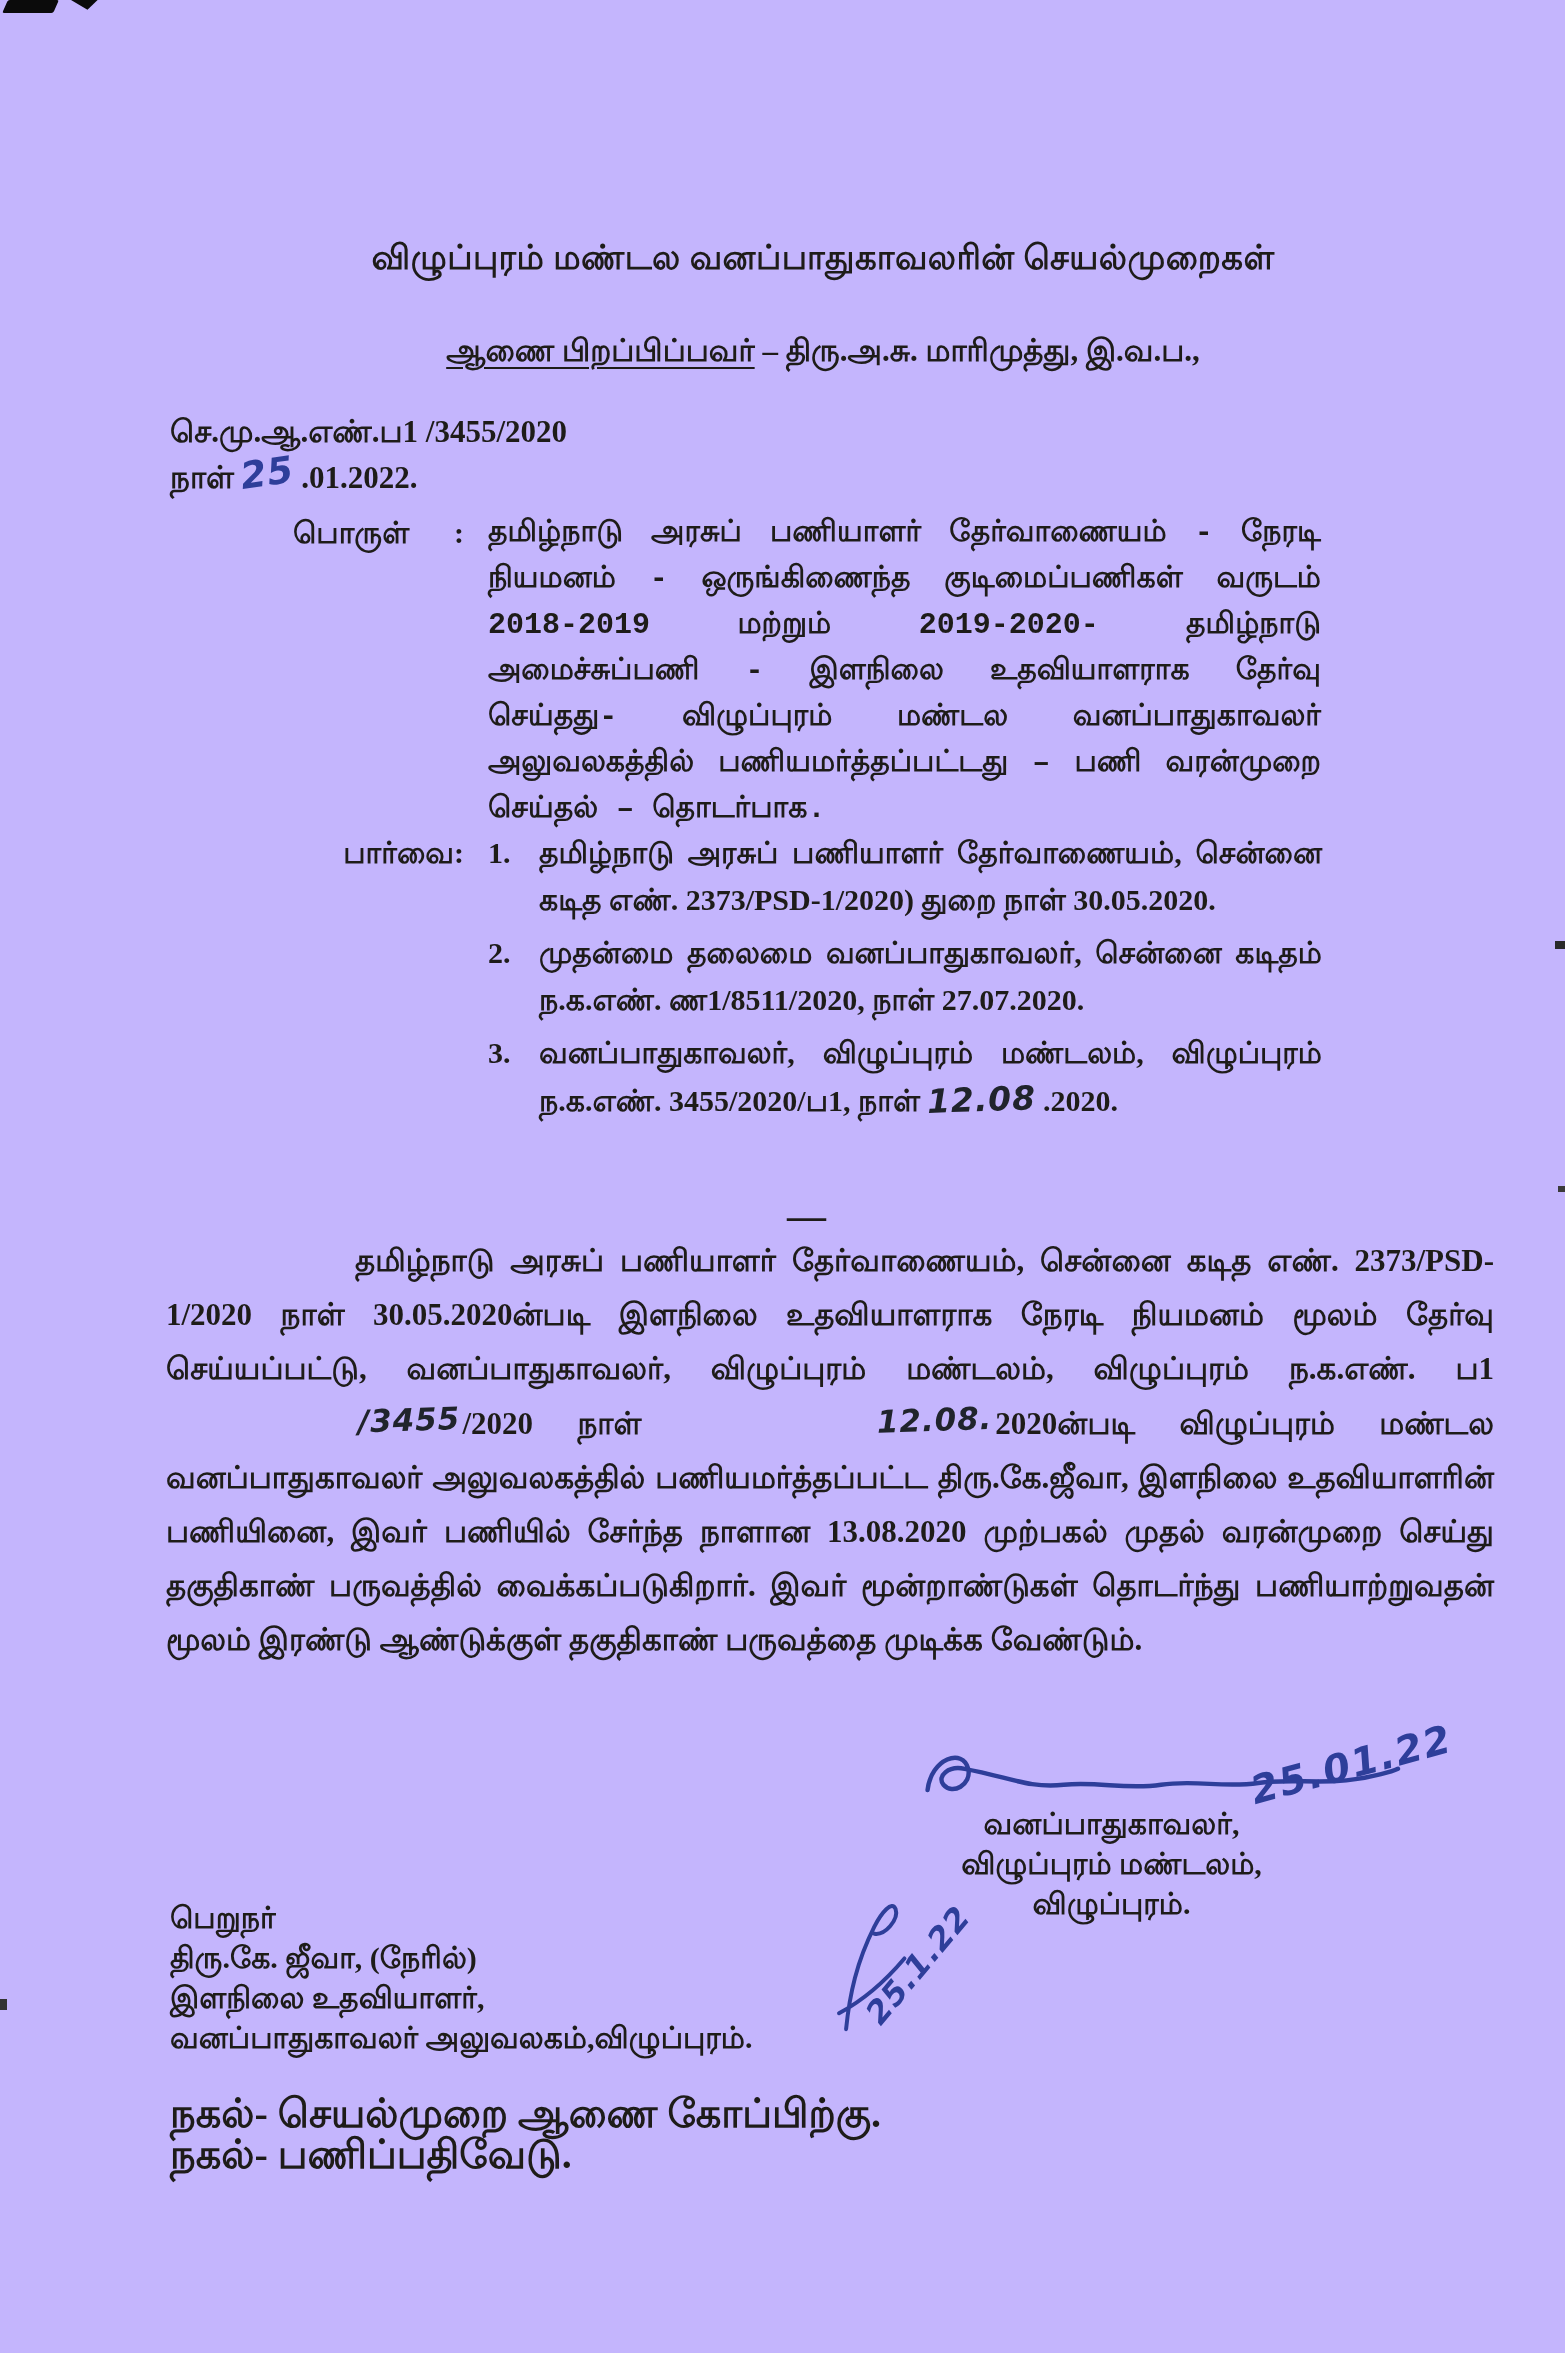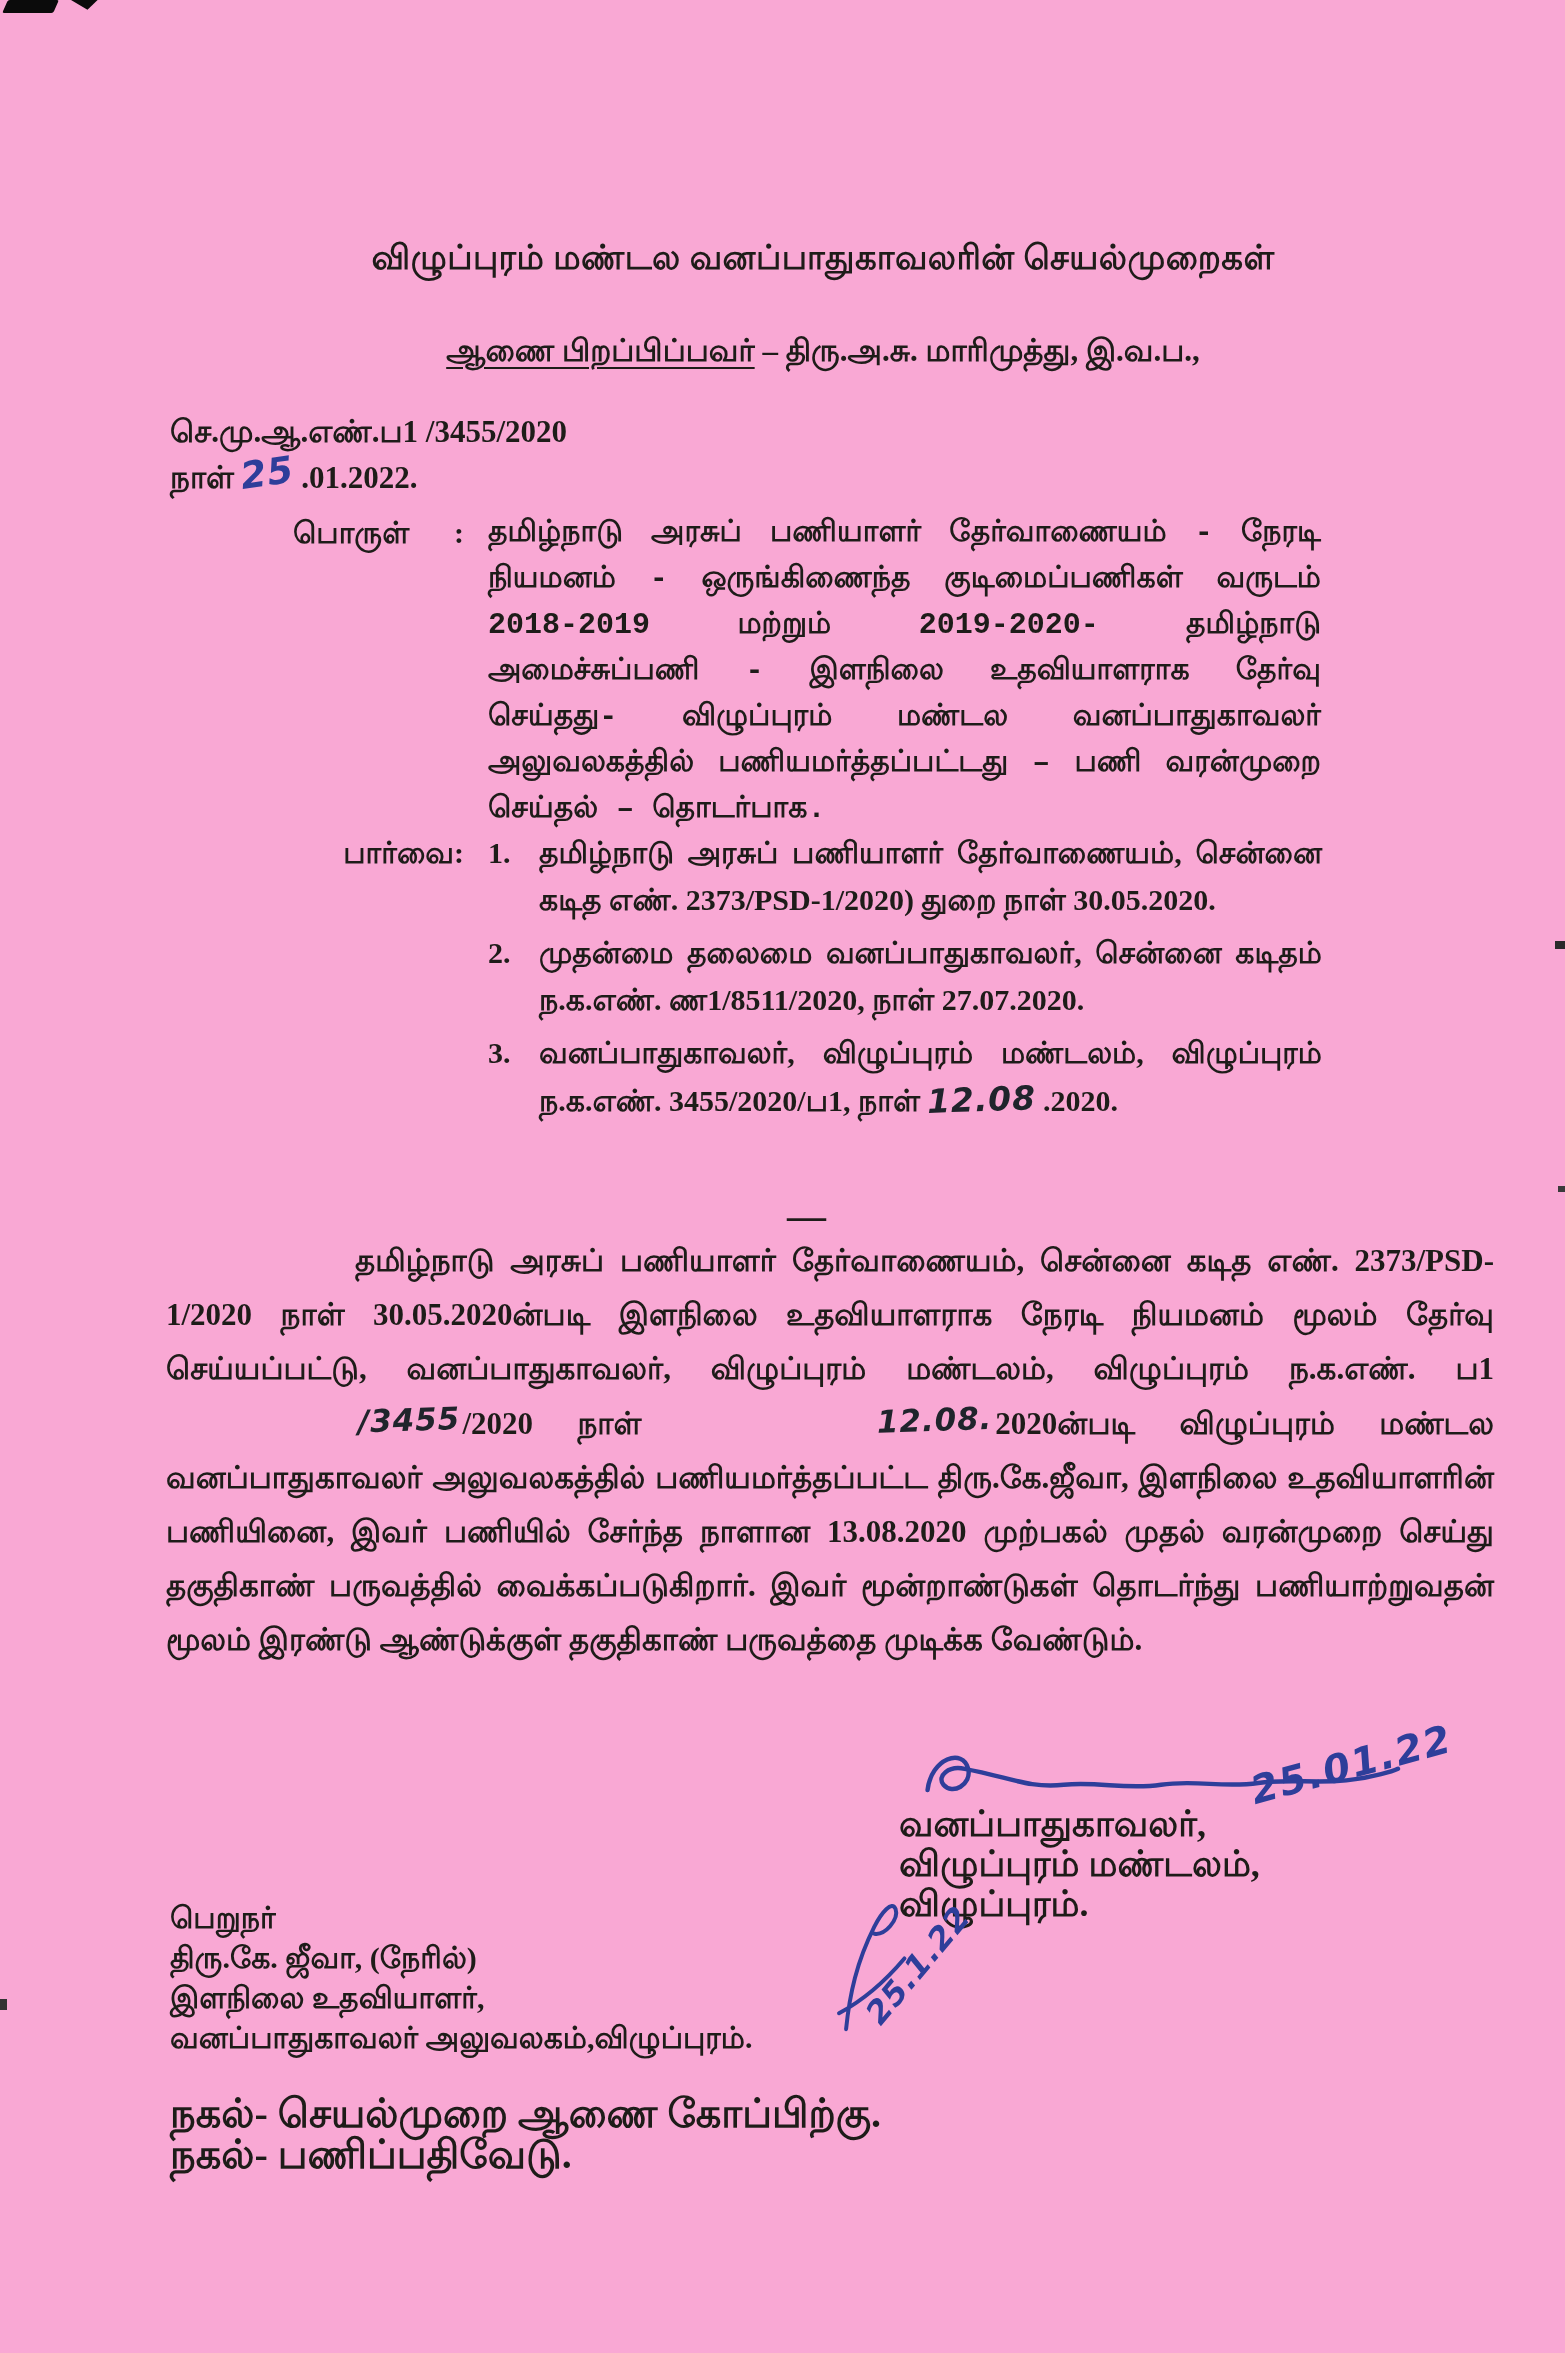--- a/index.html
+++ b/index.html
@@ -13,7 +13,7 @@
   }
   .page {
     position: absolute; inset: 0;
-    background: #f9a8d4;
+    background: #c4b5fd;
     color: #1e1c19;
     font-weight: 700;
   }

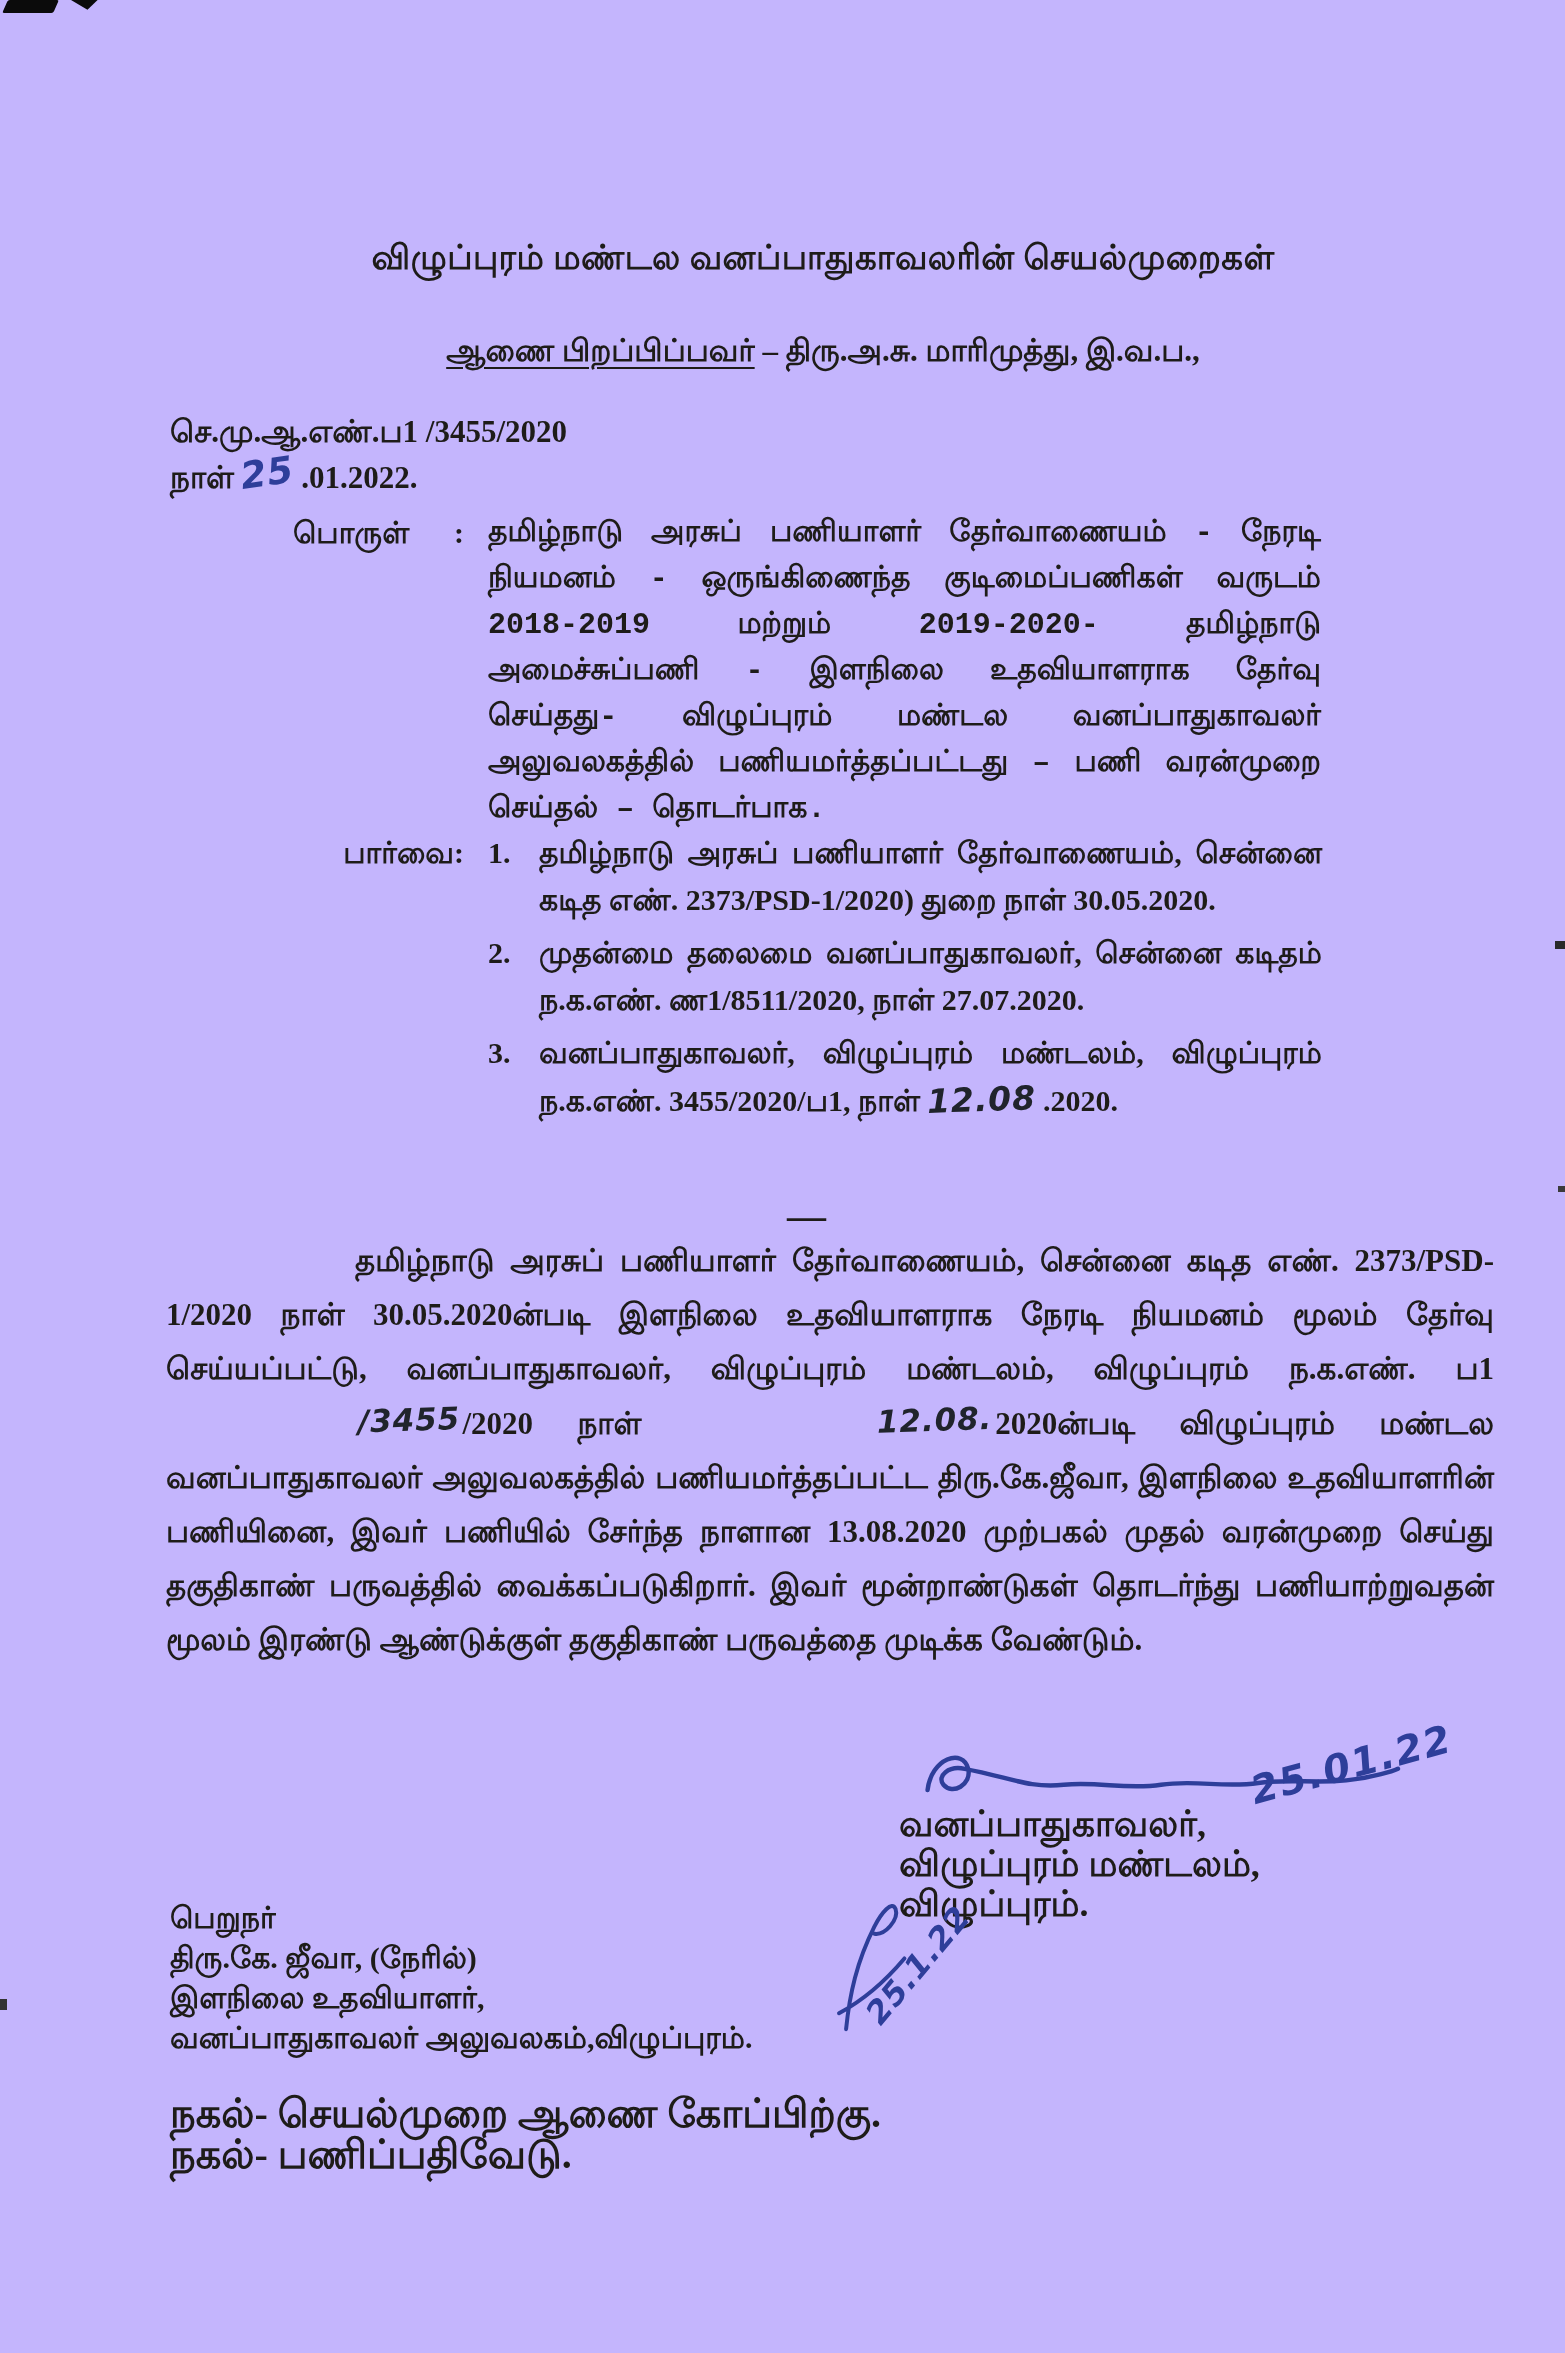--- a/index.html
+++ b/index.html
@@ -88,7 +88,7 @@
 
   .sig-lines {
     position: absolute; left: 899px; top: 1804px; width: 425px;
-    text-align: left; font-size: 36px; line-height: 40px;
+    text-align: center; font-size: 30px; line-height: 40px;
   }
 
   .sig2-svg  { position: absolute; left: 800px; top: 1886px; width: 177px; height: 152px; }

